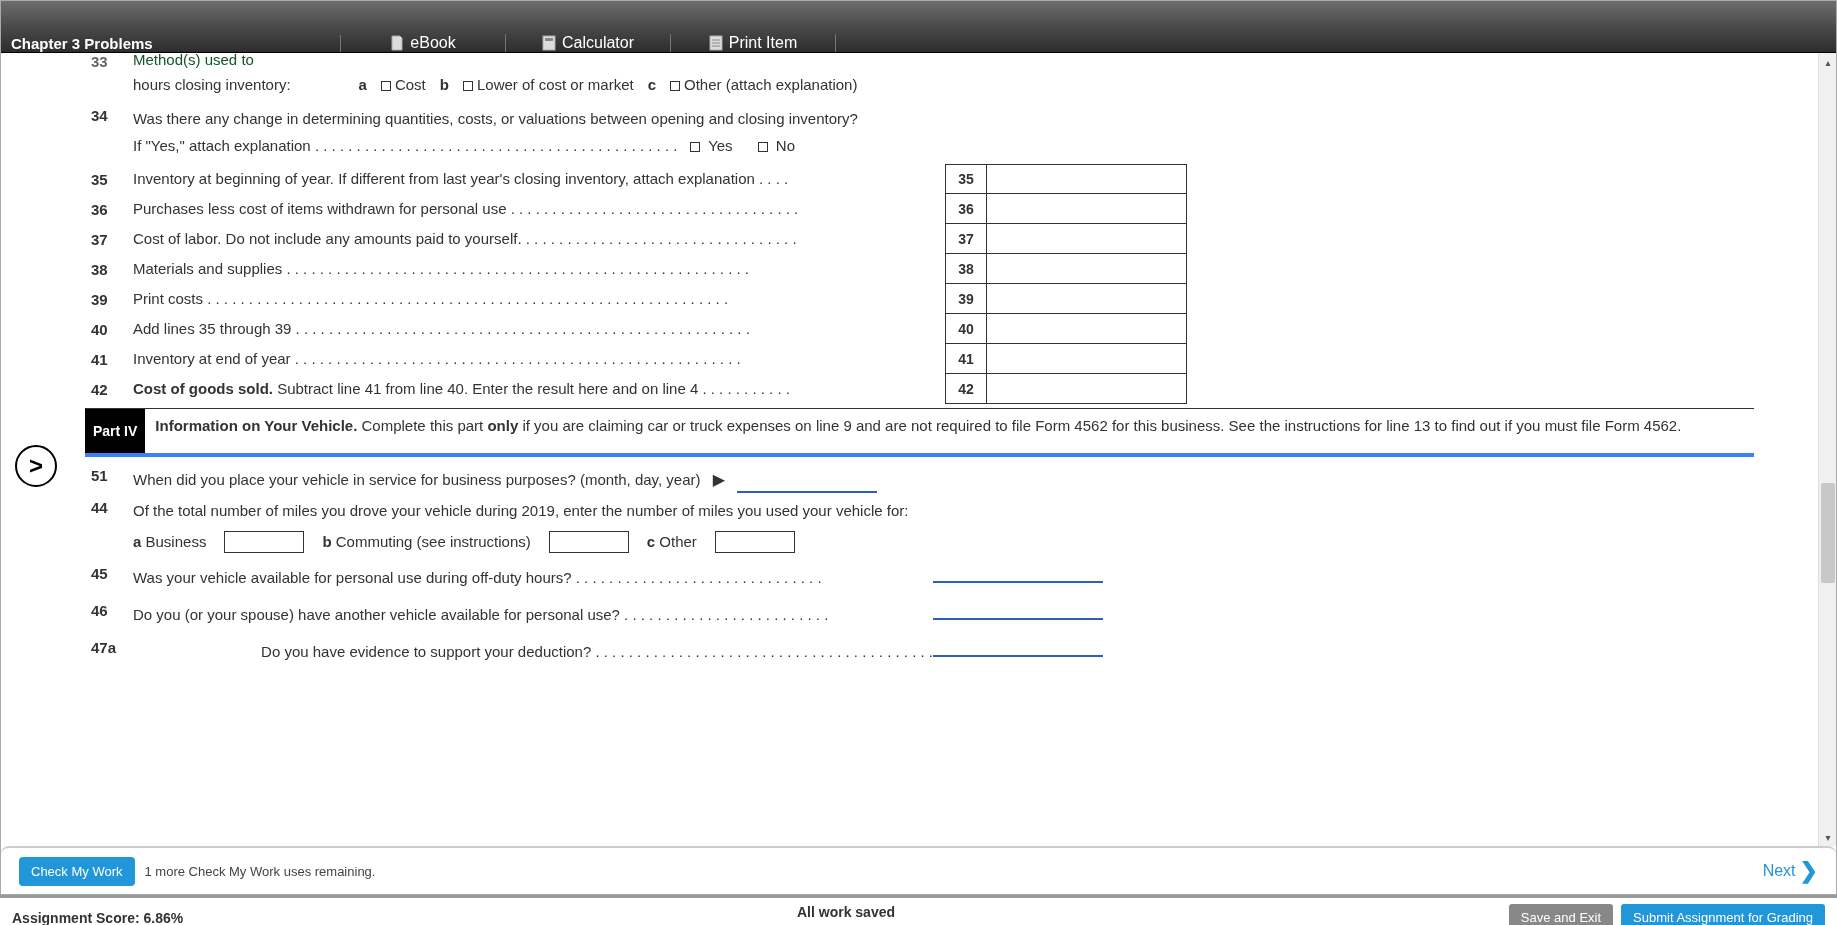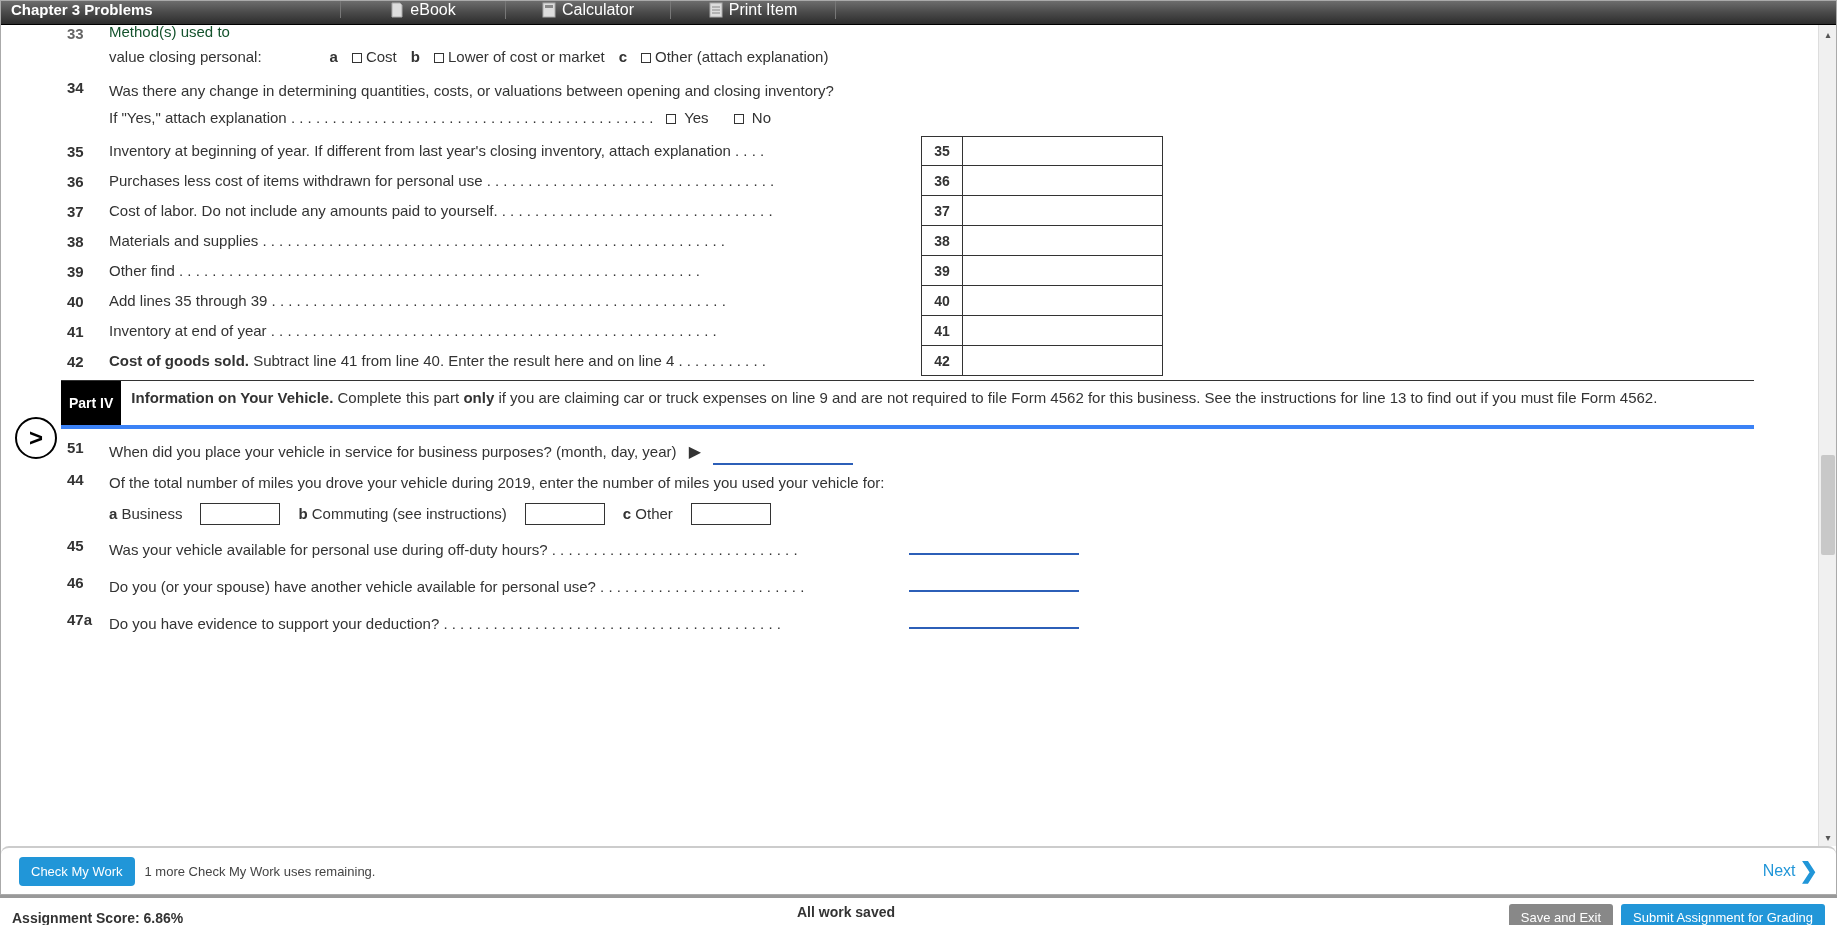--- a/index.html
+++ b/index.html
@@ -10,10 +10,10 @@
 
   
   .toolbar {
-    height: 24px;
+    height: 52px;
     background: linear-gradient(to bottom, #6d6d6d 0%, #4a4a4a 50%, #2d2d2d 100%);
     display: flex;
-    align-items: flex-start;
+    align-items: flex-end;
     color: #fff;
     border-bottom: 1px solid #000;
   }

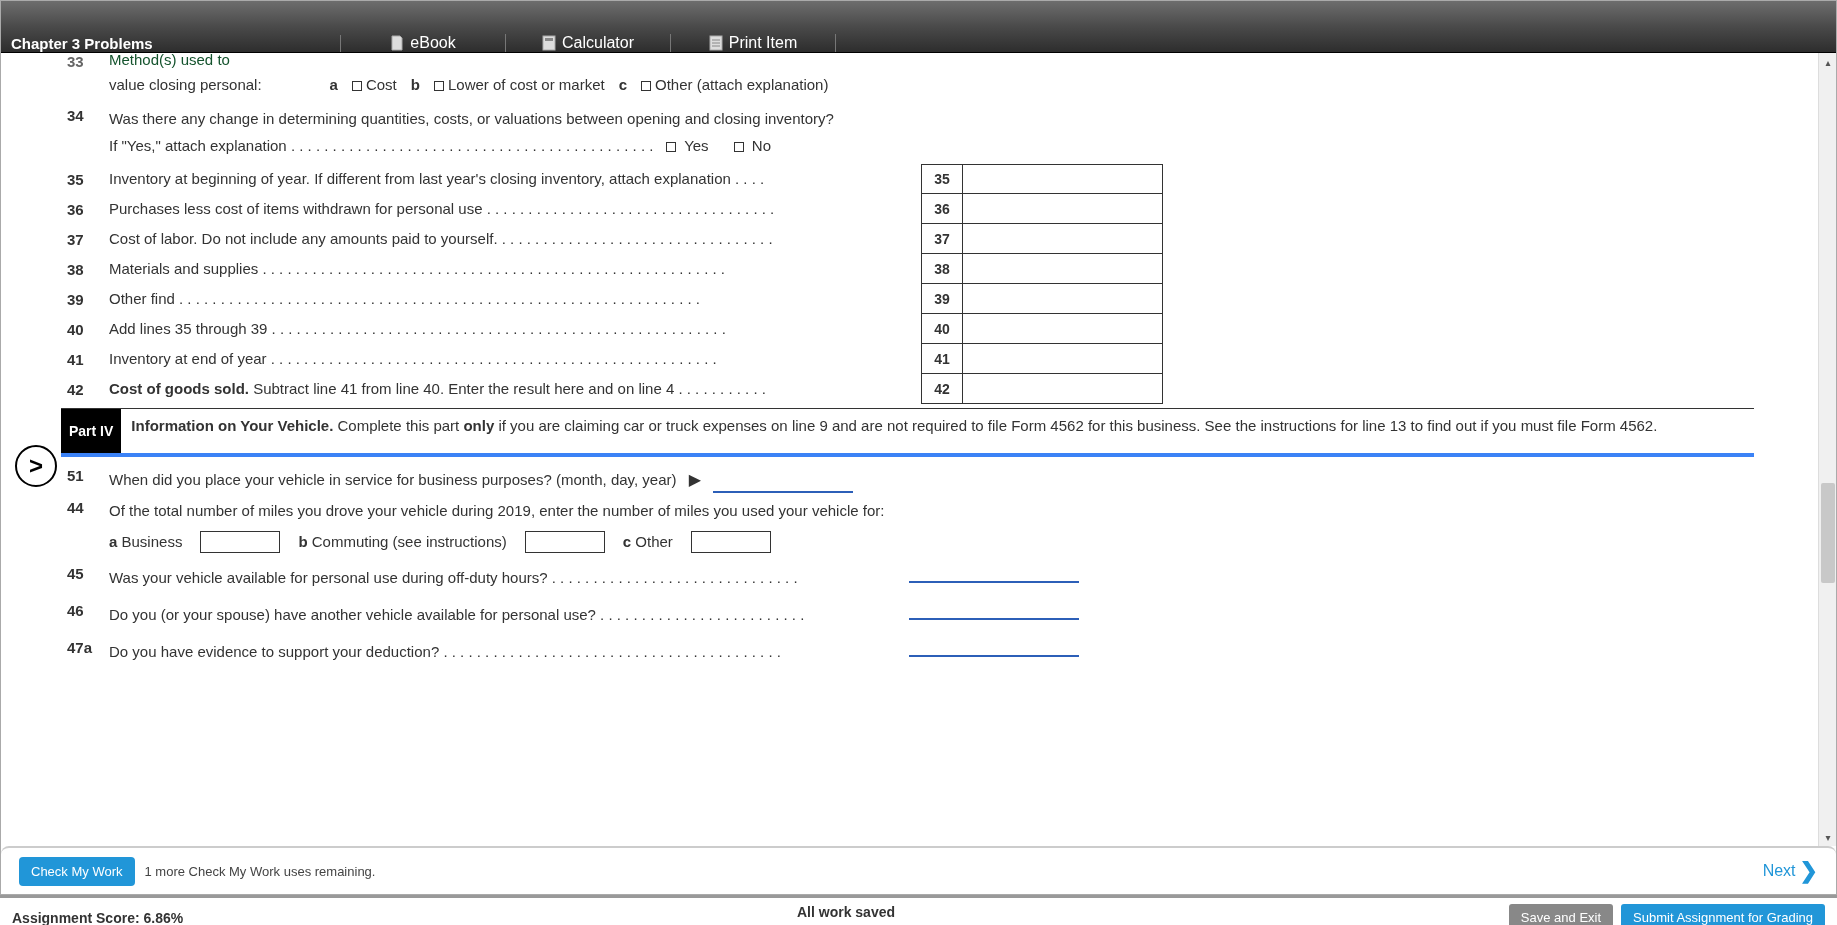--- a/index.html
+++ b/index.html
@@ -70,6 +70,7 @@
     font-size: 15px;
     color: #333;
     padding-right: 64px;
+    margin-left: 24px;
   }
   .cut-top {
     color: #888; text-decoration: line-through; font-size: 15px;

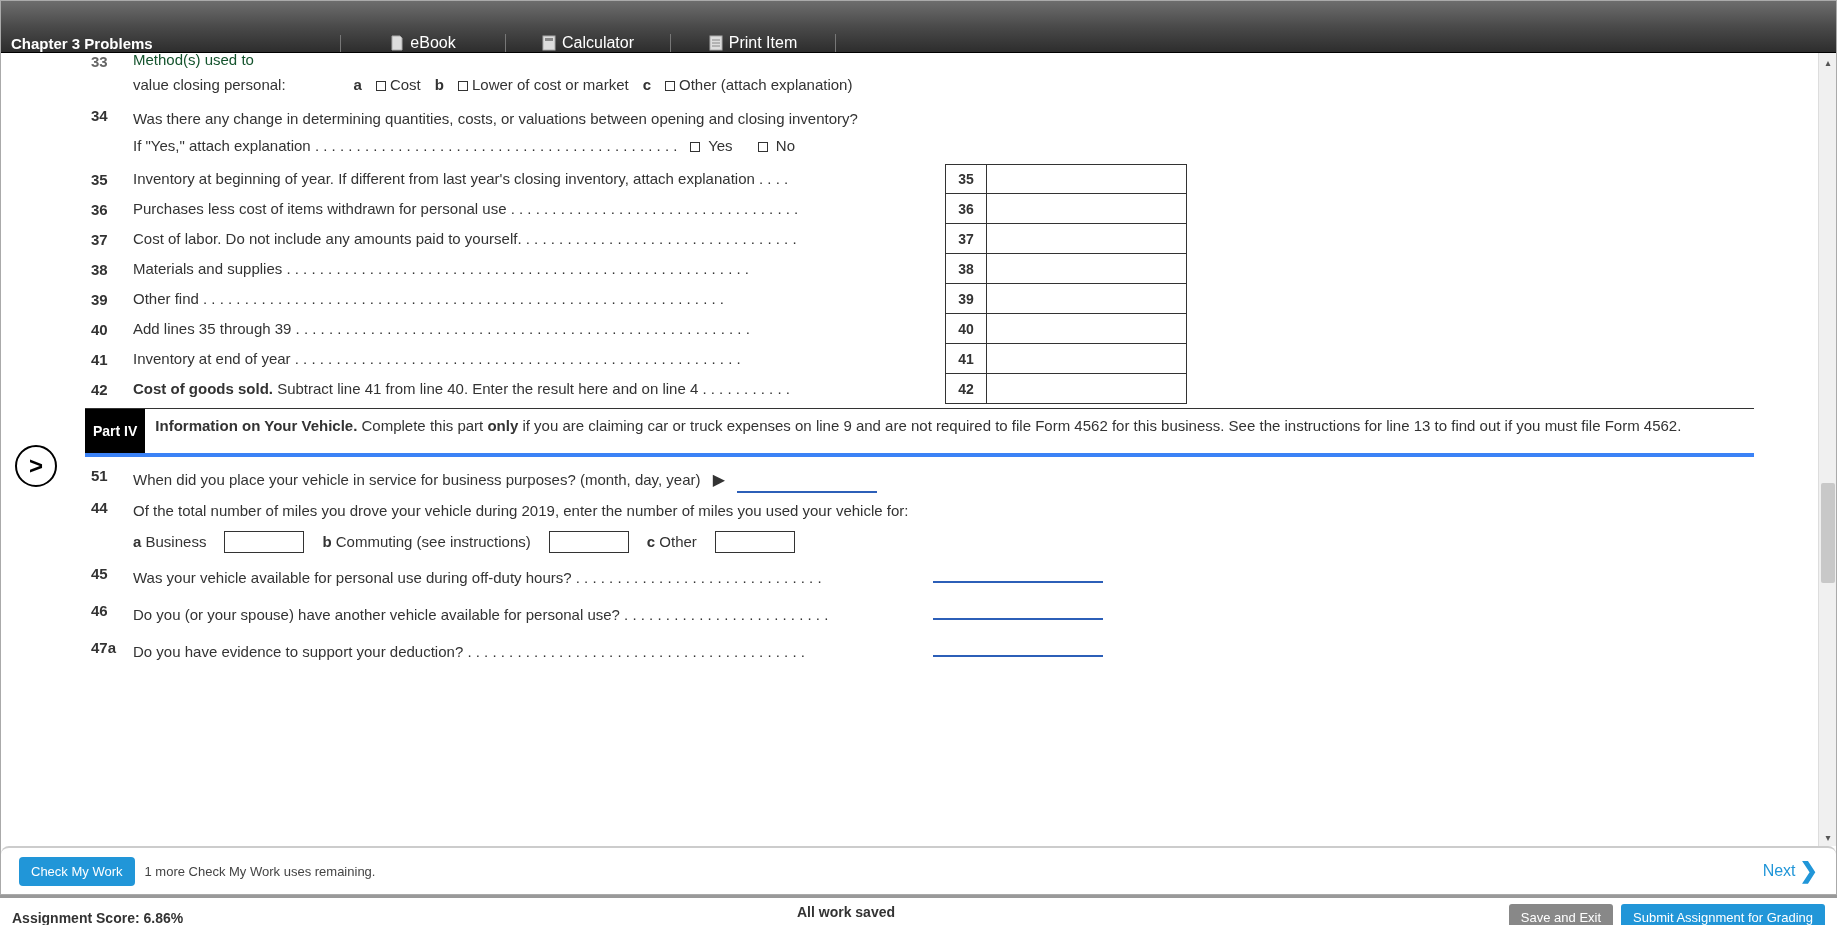--- a/index.html
+++ b/index.html
@@ -231,7 +231,7 @@
         </div>
 
         <div class="inline-row" style="margin-left:48px;">
-          <span>value closing personal:</span>
+          <span>hours closing inventory:</span>
           <span style="width:40px;"></span>
           <span class="bold">a</span>
           <span><span class="cb"></span><span>Cost</span></span>

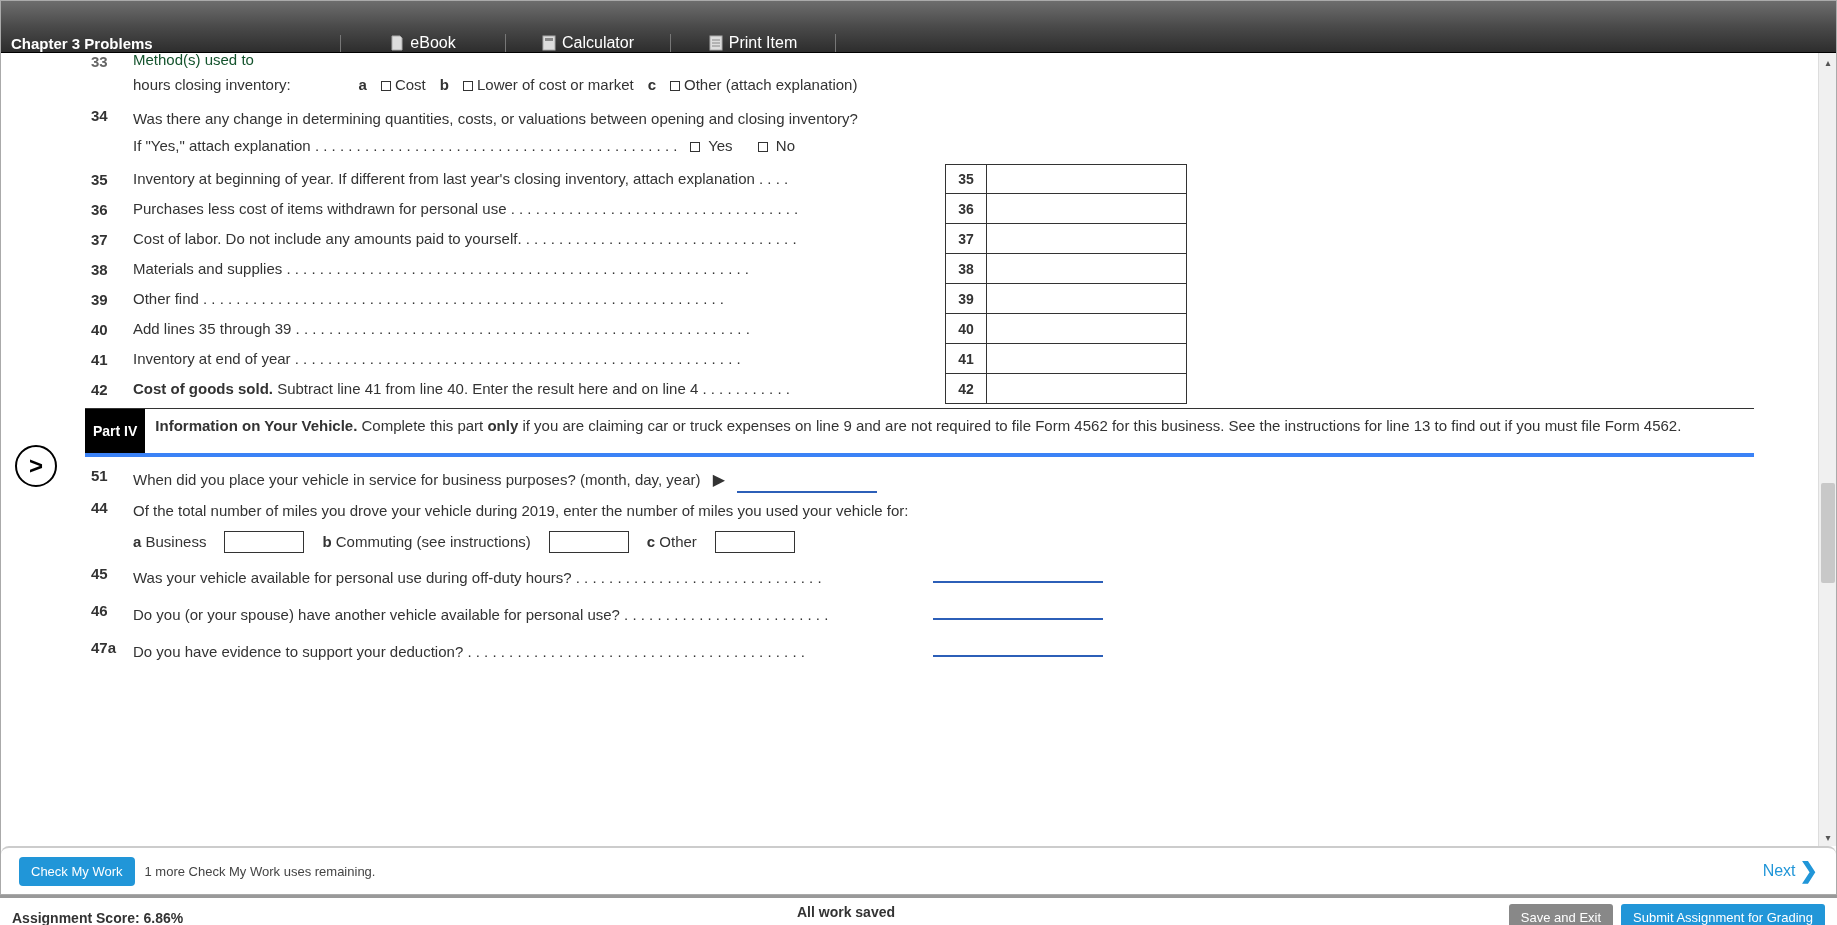--- a/index.html
+++ b/index.html
@@ -287,7 +287,7 @@
           <div class="box-row">
             <div class="left">
               <div class="q-num">39</div>
-              <div class="q-text">Other find . . . . . . . . . . . . . . . . . . . . . . . . . . . . . . . . . . . . . . . . . . . . . . . . . . . . . . . . . . . . . . .</div>
+              <div class="q-text">Print costs . . . . . . . . . . . . . . . . . . . . . . . . . . . . . . . . . . . . . . . . . . . . . . . . . . . . . . . . . . . . . . .</div>
             </div>
             <div class="box-num">39</div>
             <div class="box-val"></div>

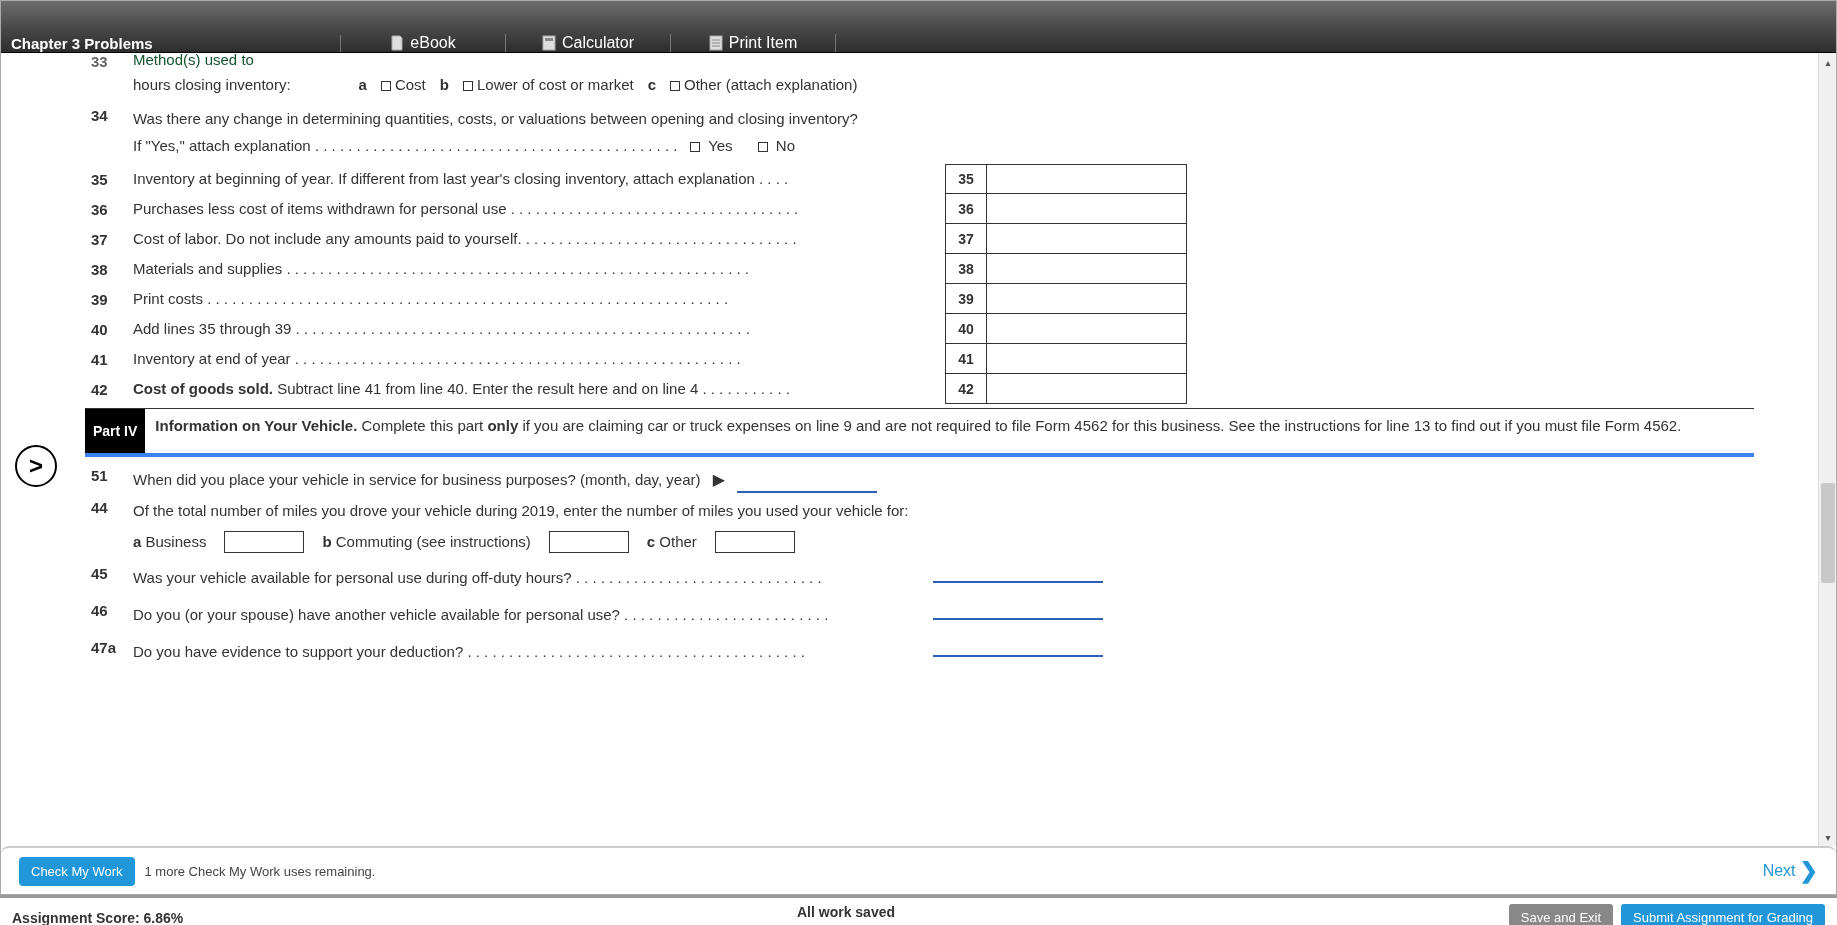--- a/index.html
+++ b/index.html
@@ -368,7 +368,7 @@
 
         <div class="q-row" style="margin-top:12px;">
           <div class="q-num">47a</div>
-          <div class="q-text" style="display:flex; align-items:baseline;">
+          <div class="q-text" style="display:flex; align-items:baseline;text-align:right;">
             <span style="flex:0 0 auto; width:800px;">Do you have evidence to support your deduction? . . . . . . . . . . . . . . . . . . . . . . . . . . . . . . . . . . . . . . . . .</span>
             <span class="blank-underline wide"></span>
           </div>

